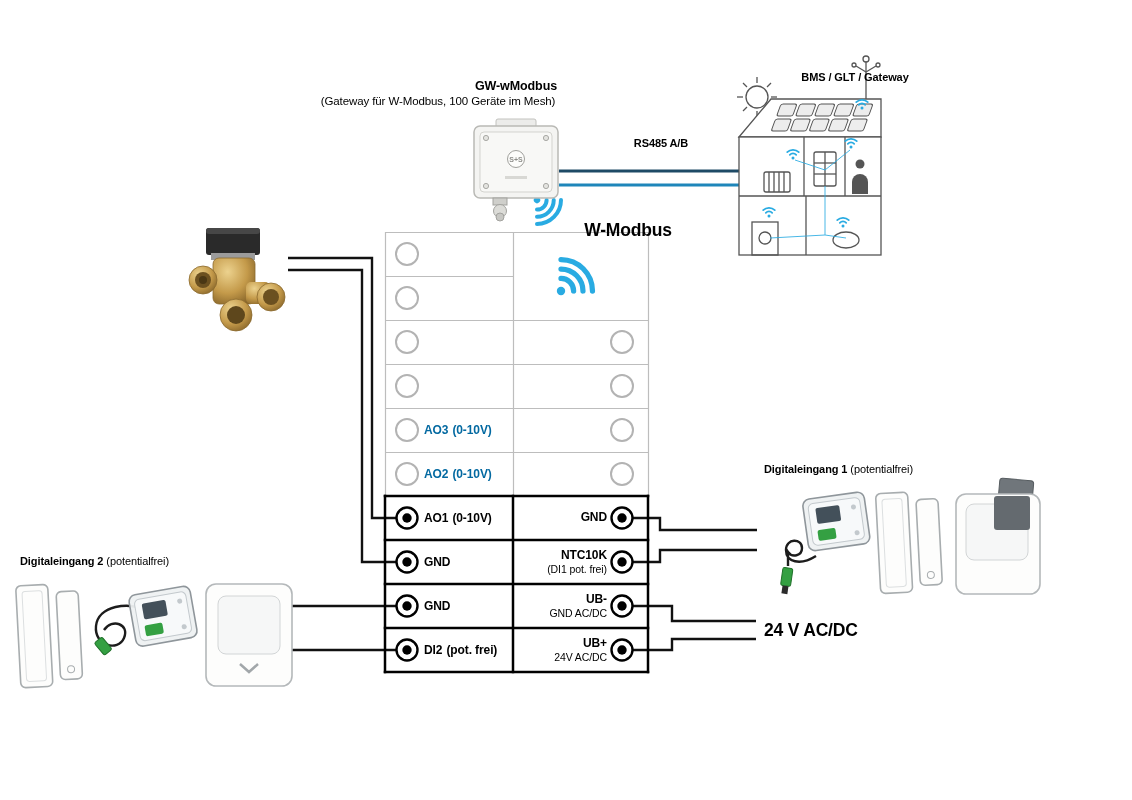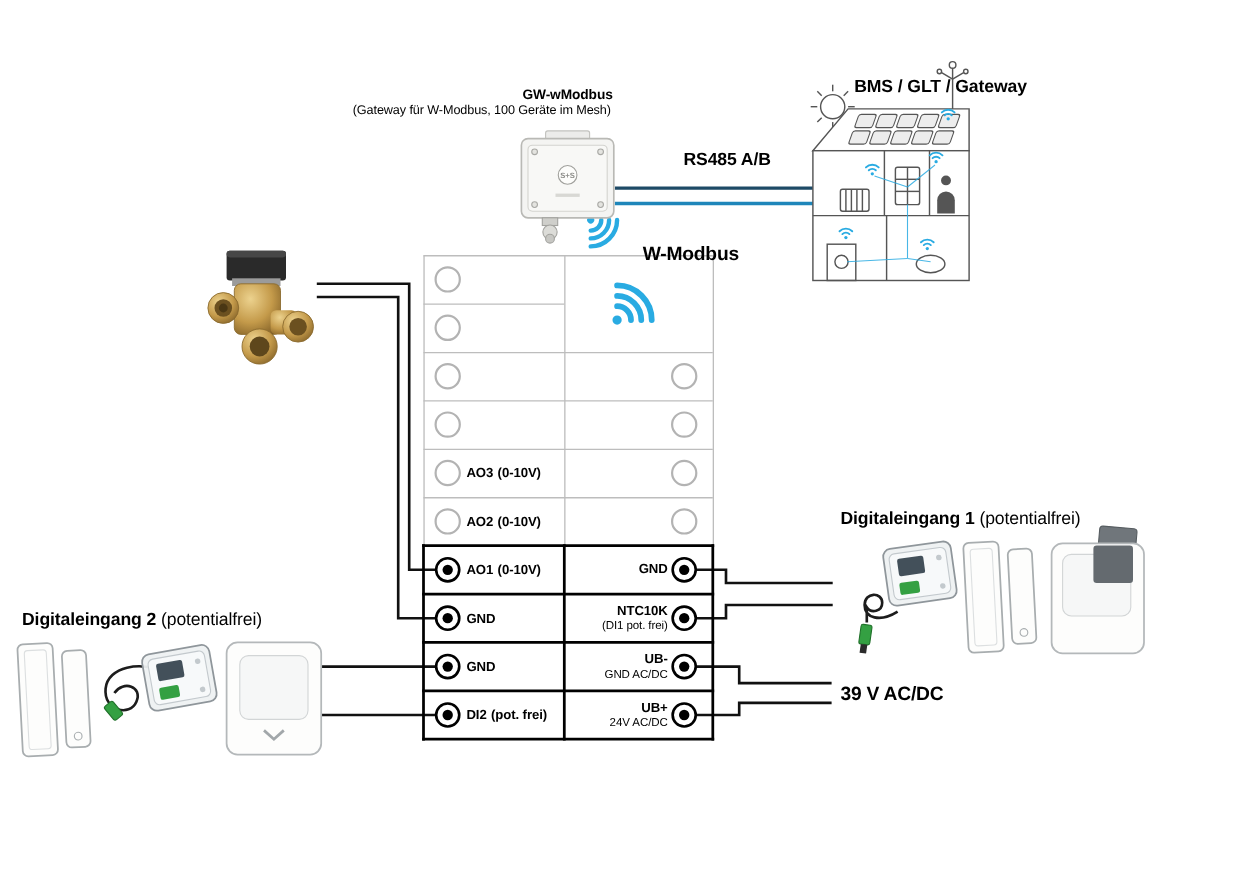--- a/index.html
+++ b/index.html
@@ -7,7 +7,7 @@
   .canvas{position:relative;width:1132px;height:800px;background:#fff;overflow:hidden;
           font-family:"Liberation Sans",sans-serif;color:#000}
   svg.layer{position:absolute;left:0;top:0}
-  .lbl{position:absolute;white-space:nowrap;font-size:16px;letter-spacing:-0.1px}
+  .lbl{position:absolute;white-space:nowrap;font-size:11px;letter-spacing:-0.1px}
   .b{font-weight:700}
   .center{transform:translateX(-50%)}
   .big{font-size:17.5px;font-weight:700;letter-spacing:-0.2px}

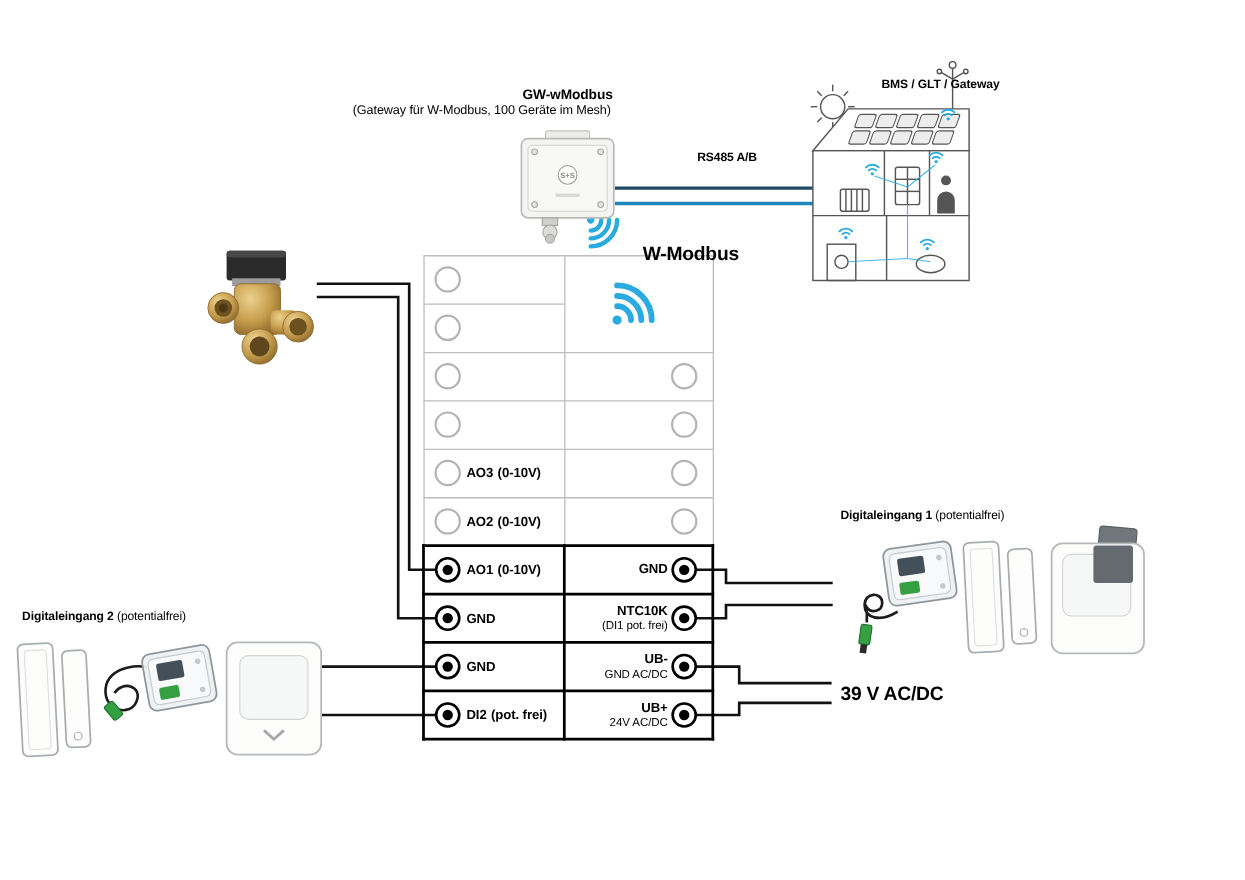--- a/index.html
+++ b/index.html
@@ -19,7 +19,7 @@
   .trow.right{right:41px;flex-direction:column;align-items:flex-end;justify-content:center;
               text-align:right;line-height:1.15}
   .trow.right .sub{font-weight:400;font-size:10.5px}
-  .trow.inactive{color:#000000}
+  .trow.inactive{color:#0369a1}
 </style>
 </head>
 <body>

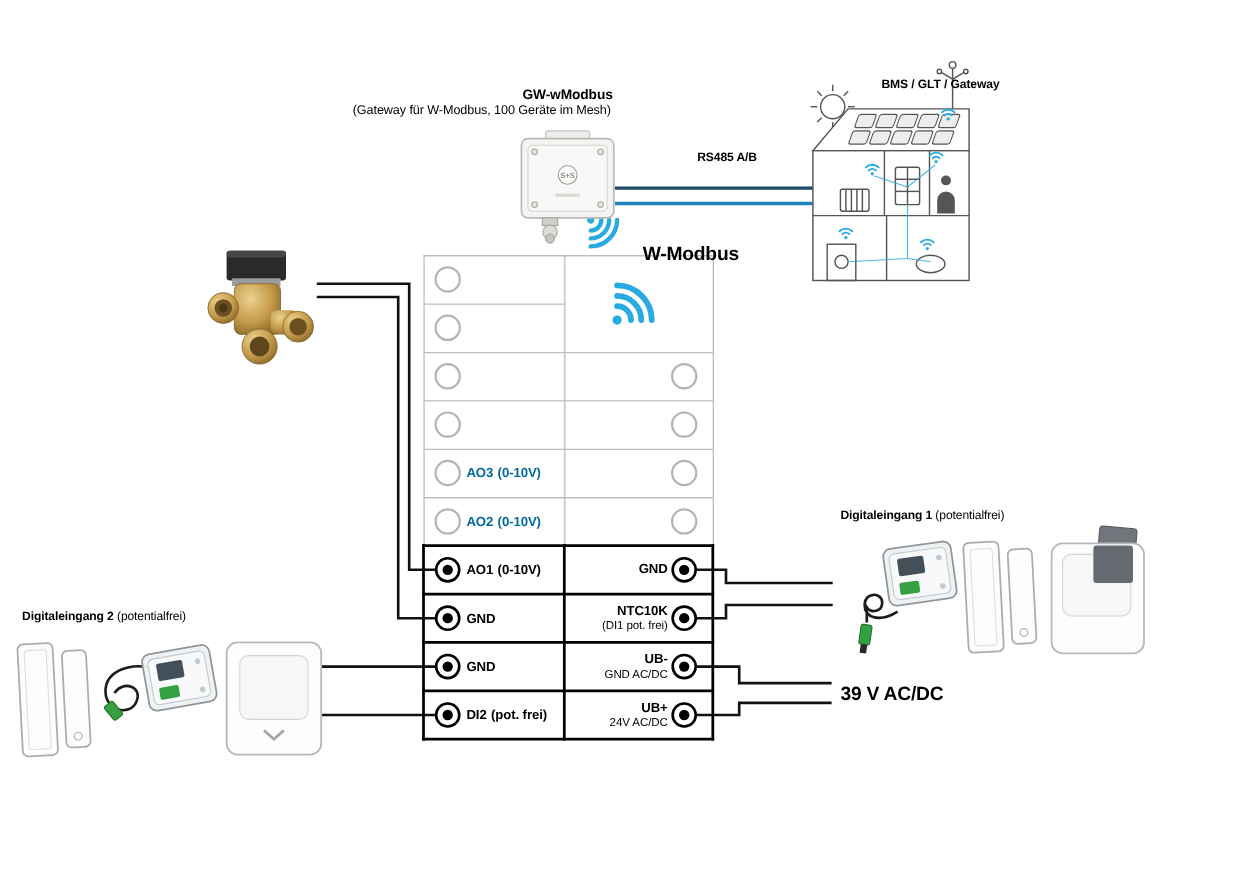--- a/index.html
+++ b/index.html
@@ -321,7 +321,7 @@
     <span>(potentialfrei)</span>
   </div>
 
-  <div class="lbl big" style="left:764px;top:620px">39 V AC/DC</div>
+  <div class="lbl big" style="left:764px;top:620px">24 V AC/DC</div>
 
   <div id="terminal-rows">
       <div class="trow left inactive" style="top: 176px;">

